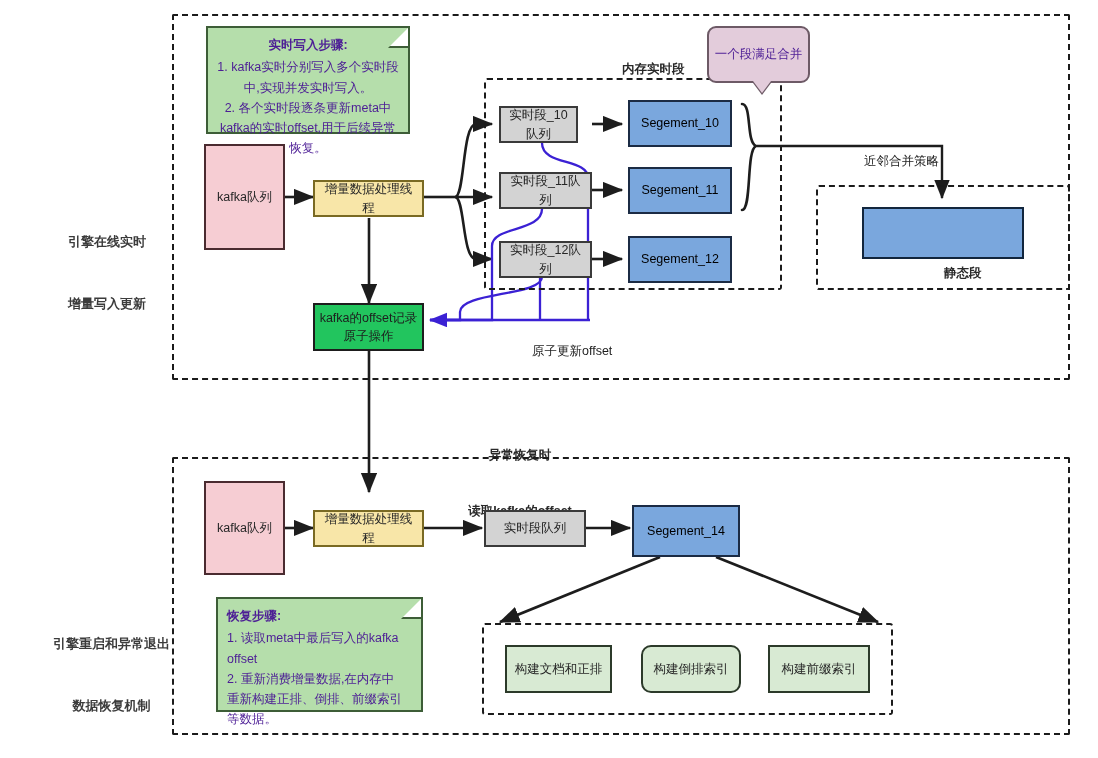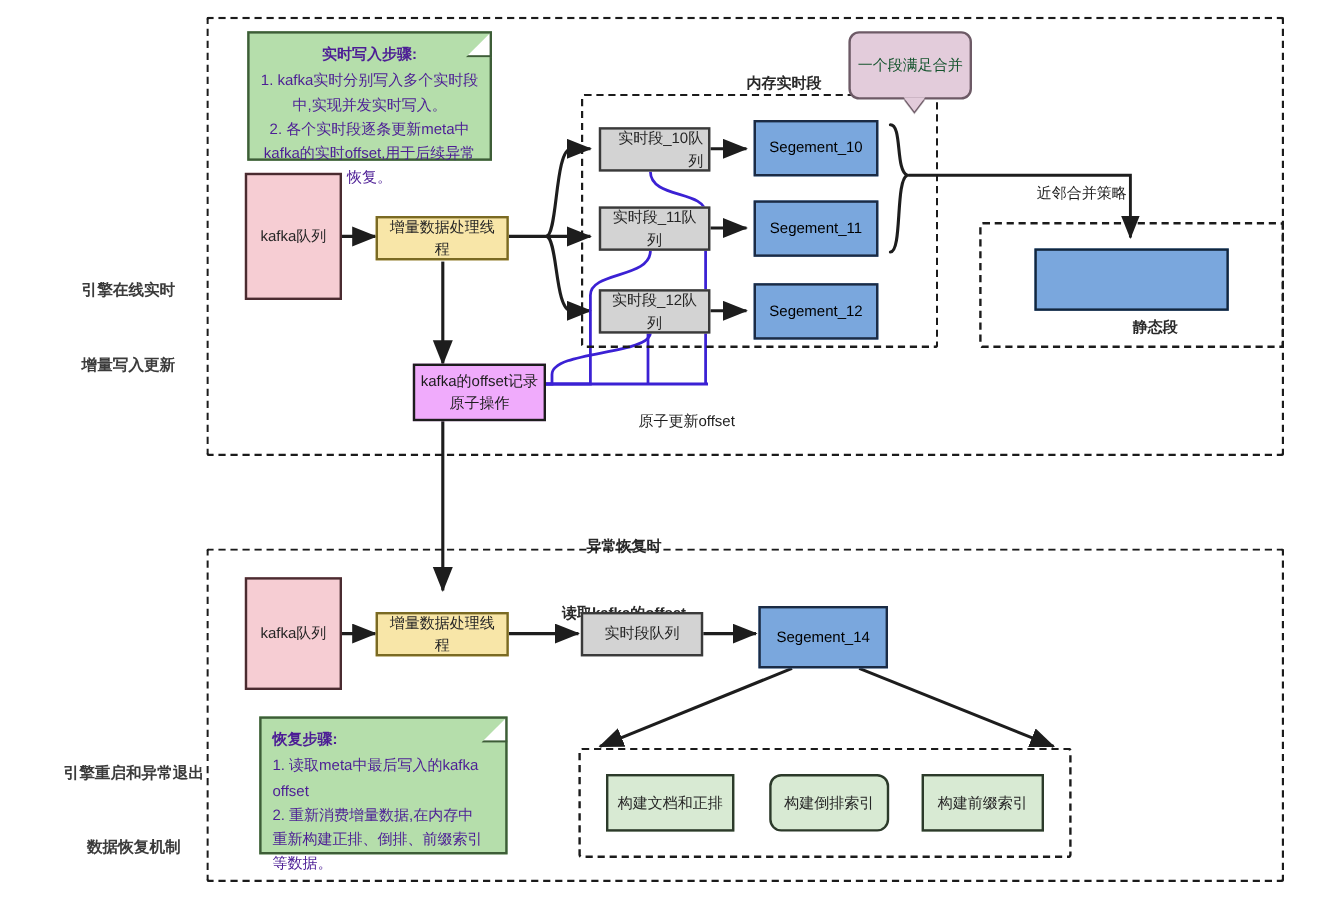--- a/index.html
+++ b/index.html
@@ -79,7 +79,7 @@
     border:2px solid #6d5a66;
     border-radius:9px;
     font-size:12.5px;
-    color:#14532d;
+    color:#4c1d95;
     display:flex;align-items:center;justify-content:center;
     text-align:center;
     position:absolute;

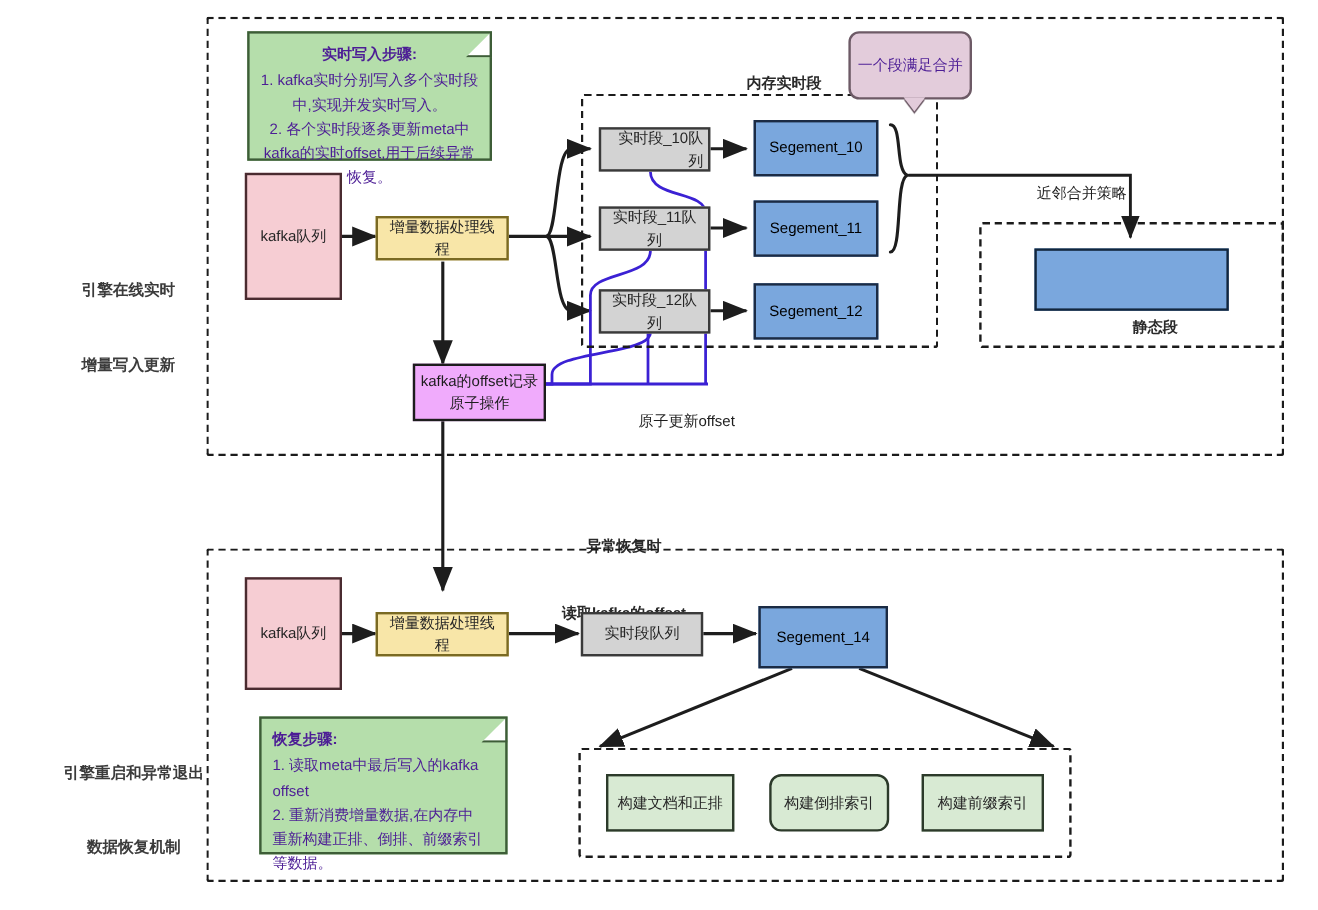--- a/index.html
+++ b/index.html
@@ -190,7 +190,7 @@
 
   <div class="region-inner abs" style="left:484px;top:78px;width:298px;height:212px;"></div>
 
-  <div class="node grey abs" style="left:499px;top:106px;width:93px;height:37px;text-align:right;">实时段_10队列</div>
+  <div class="node grey abs" style="left:499px;top:106px;width:79px;height:37px;">实时段_10队列</div>
   <div class="node grey abs" style="left:499px;top:172px;width:93px;height:37px;">实时段_11队列</div>
   <div class="node grey abs" style="left:499px;top:241px;width:93px;height:37px;">实时段_12队列</div>
 

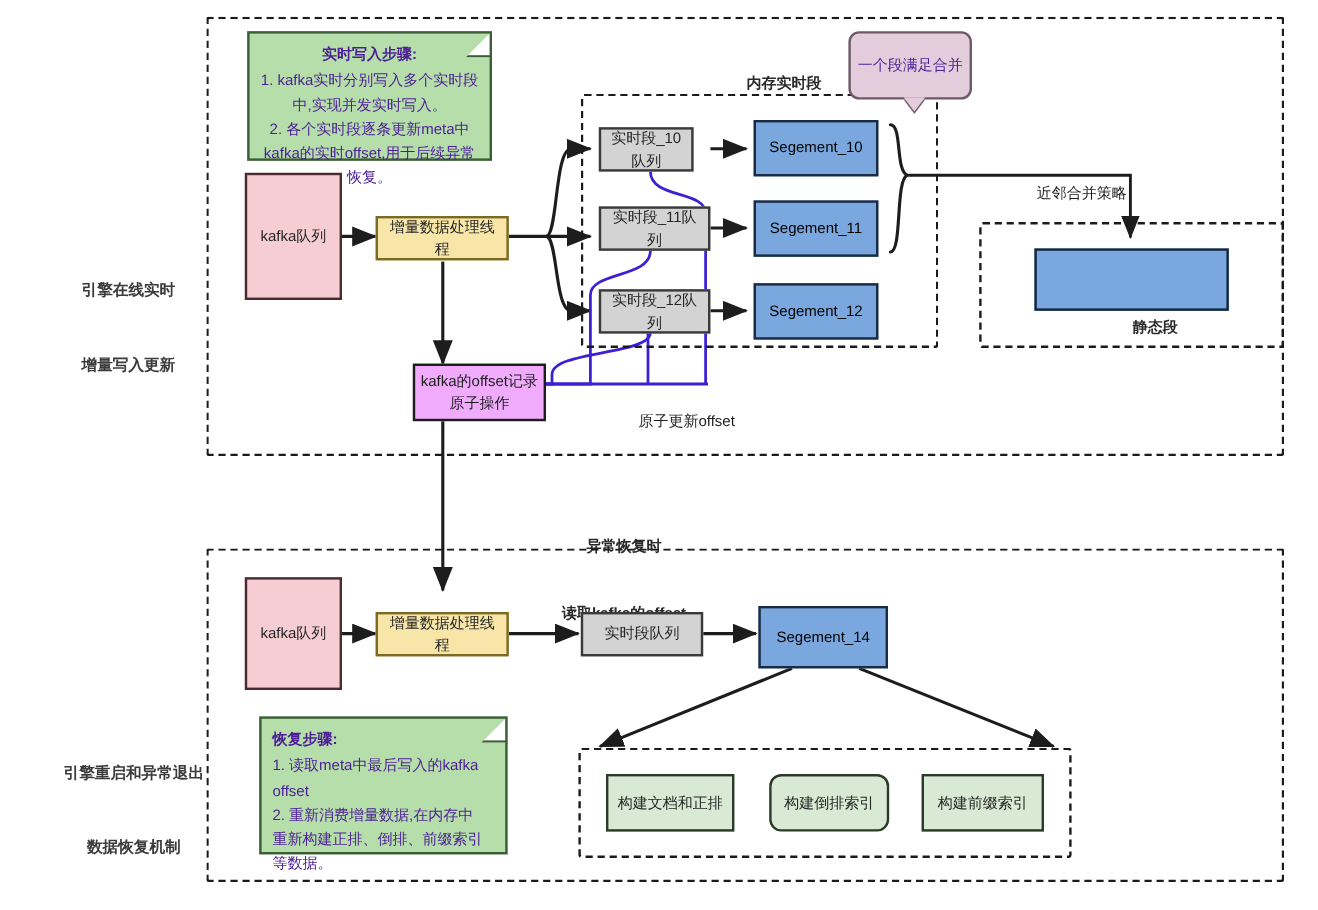--- a/index.html
+++ b/index.html
@@ -44,7 +44,7 @@
   .node.yellow{background:#f8e6a8;border-color:#7a6a23;}
   .node.grey{background:#d3d3d3;border-color:#3a3a3a;}
   .node.blue{background:#7aa7dd;border-color:#1b2b44;color:#000000;}
-  .node.lightblue{background:#f0abfc;border-color:#1d1d1d;color:#1d1d1d;margin-left:31px;}
+  .node.lightblue{background:#22c55e;border-color:#1d1d1d;color:#1d1d1d;}
   .node.green{background:#d8ead3;border-color:#2c3a2a;}
   .node.bluebig{background:#7aa7dd;border-color:#12263d;}
 

